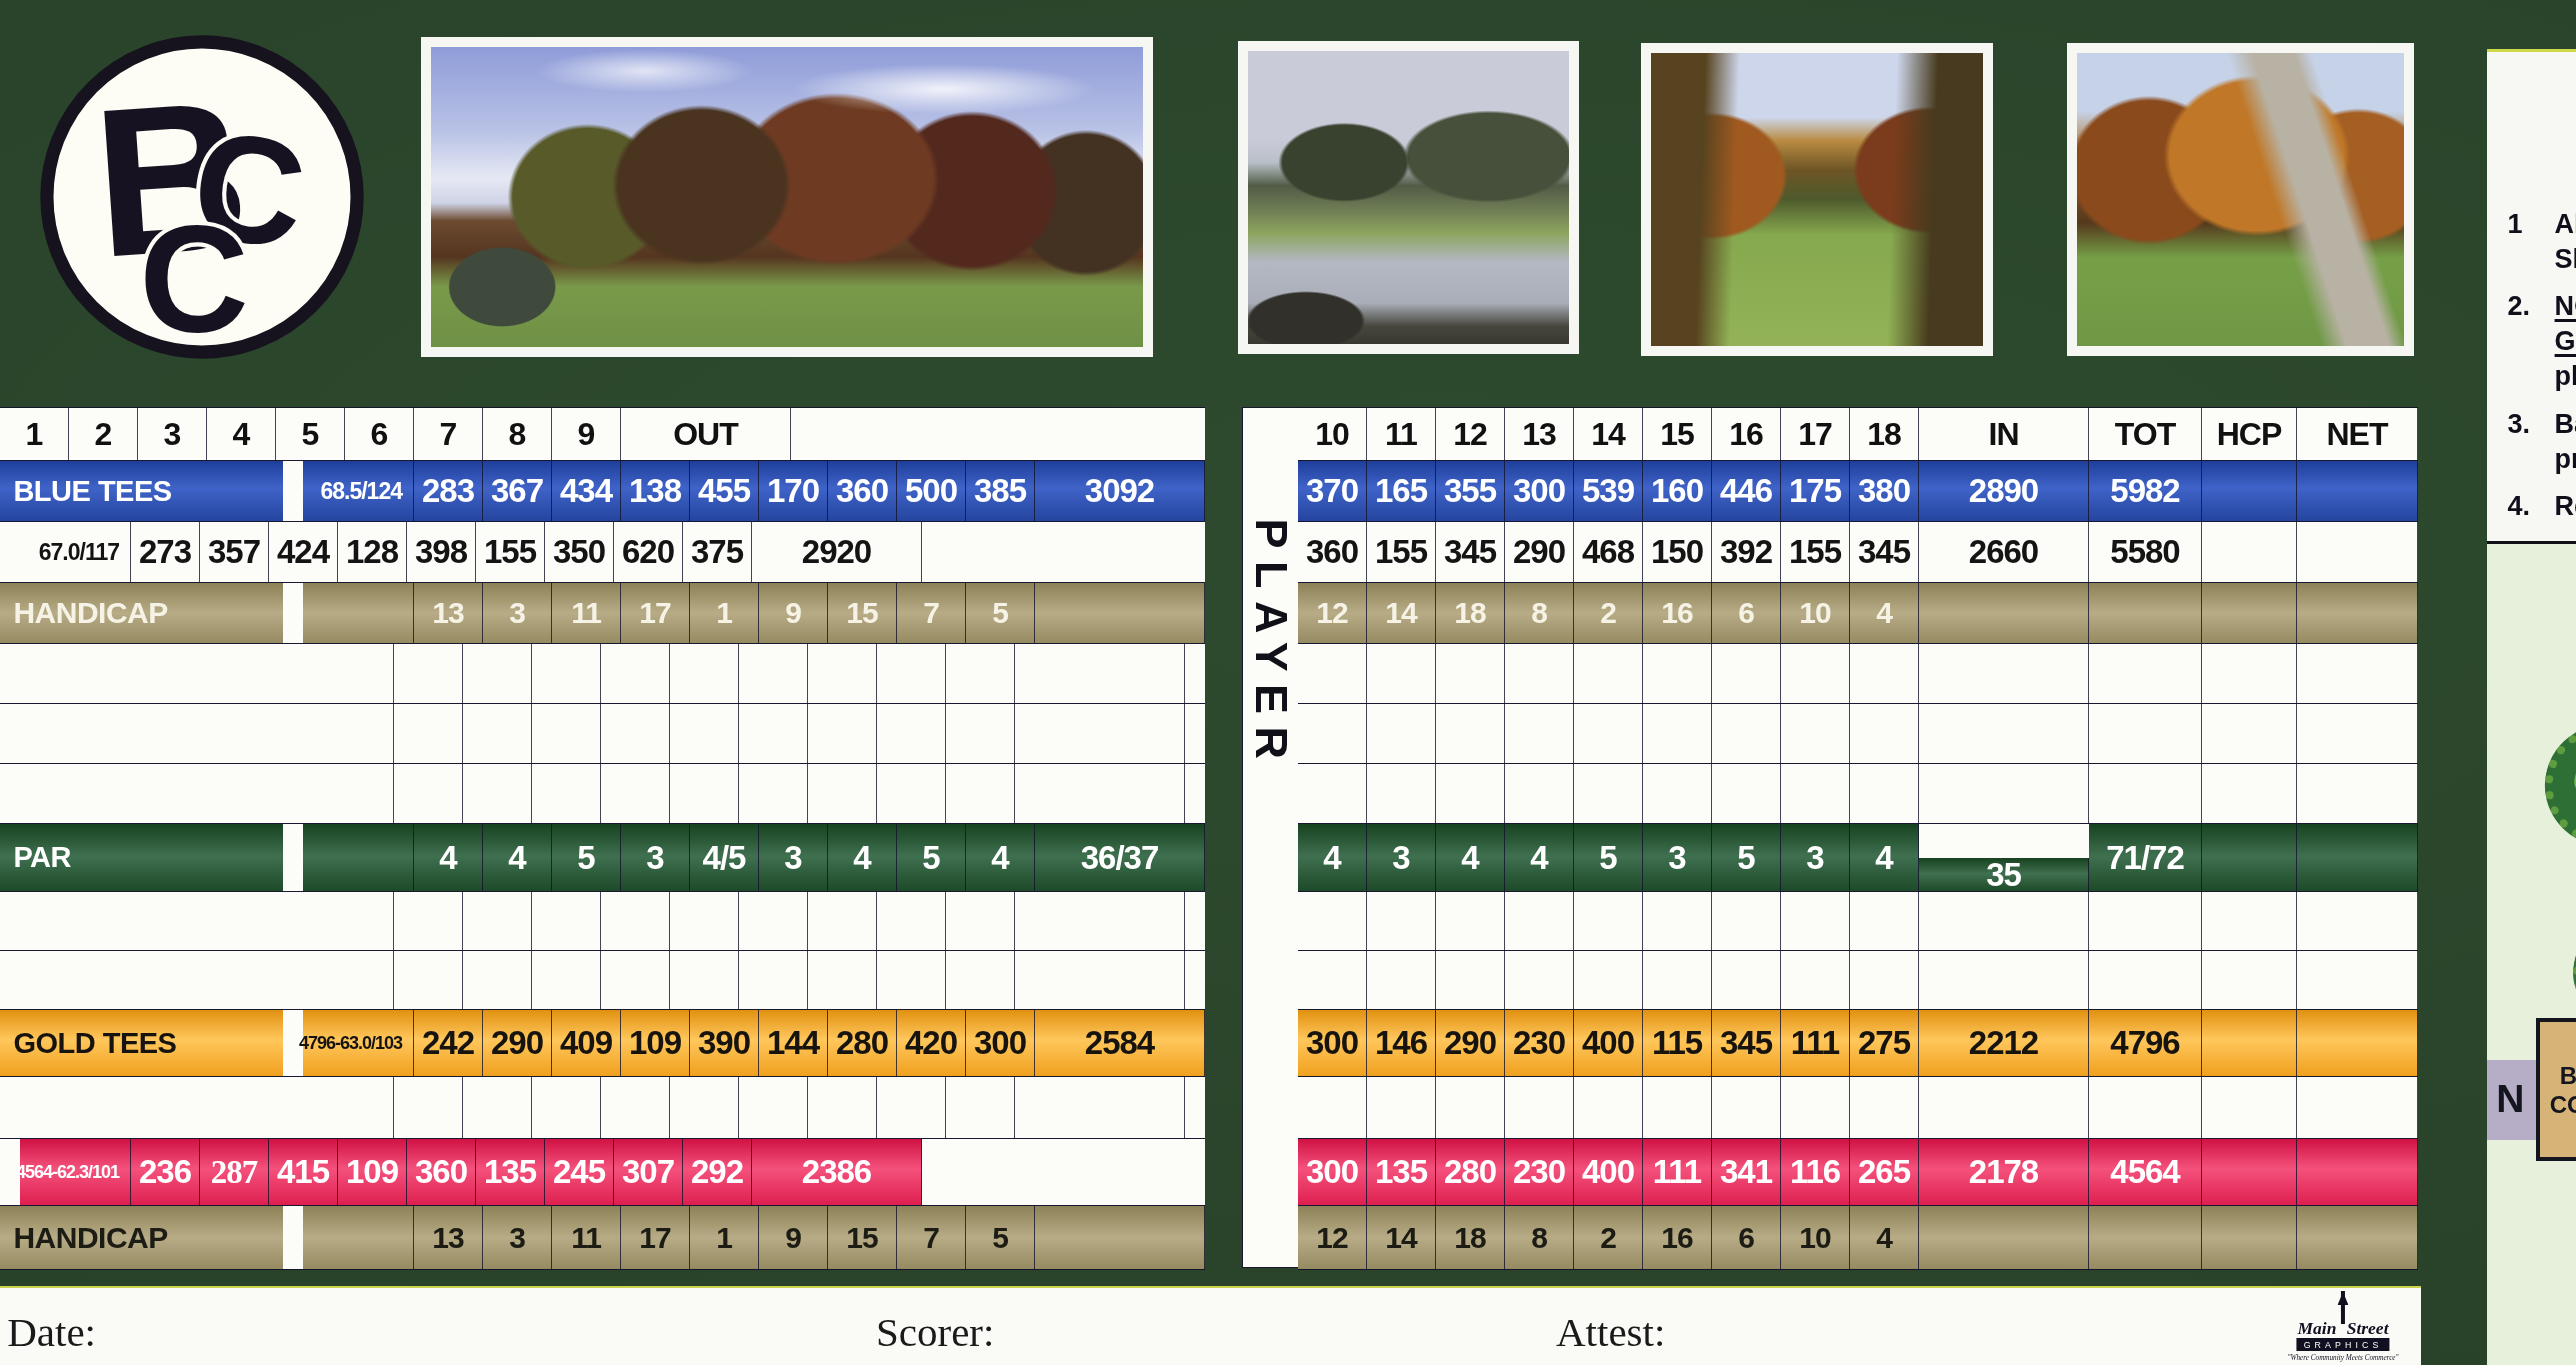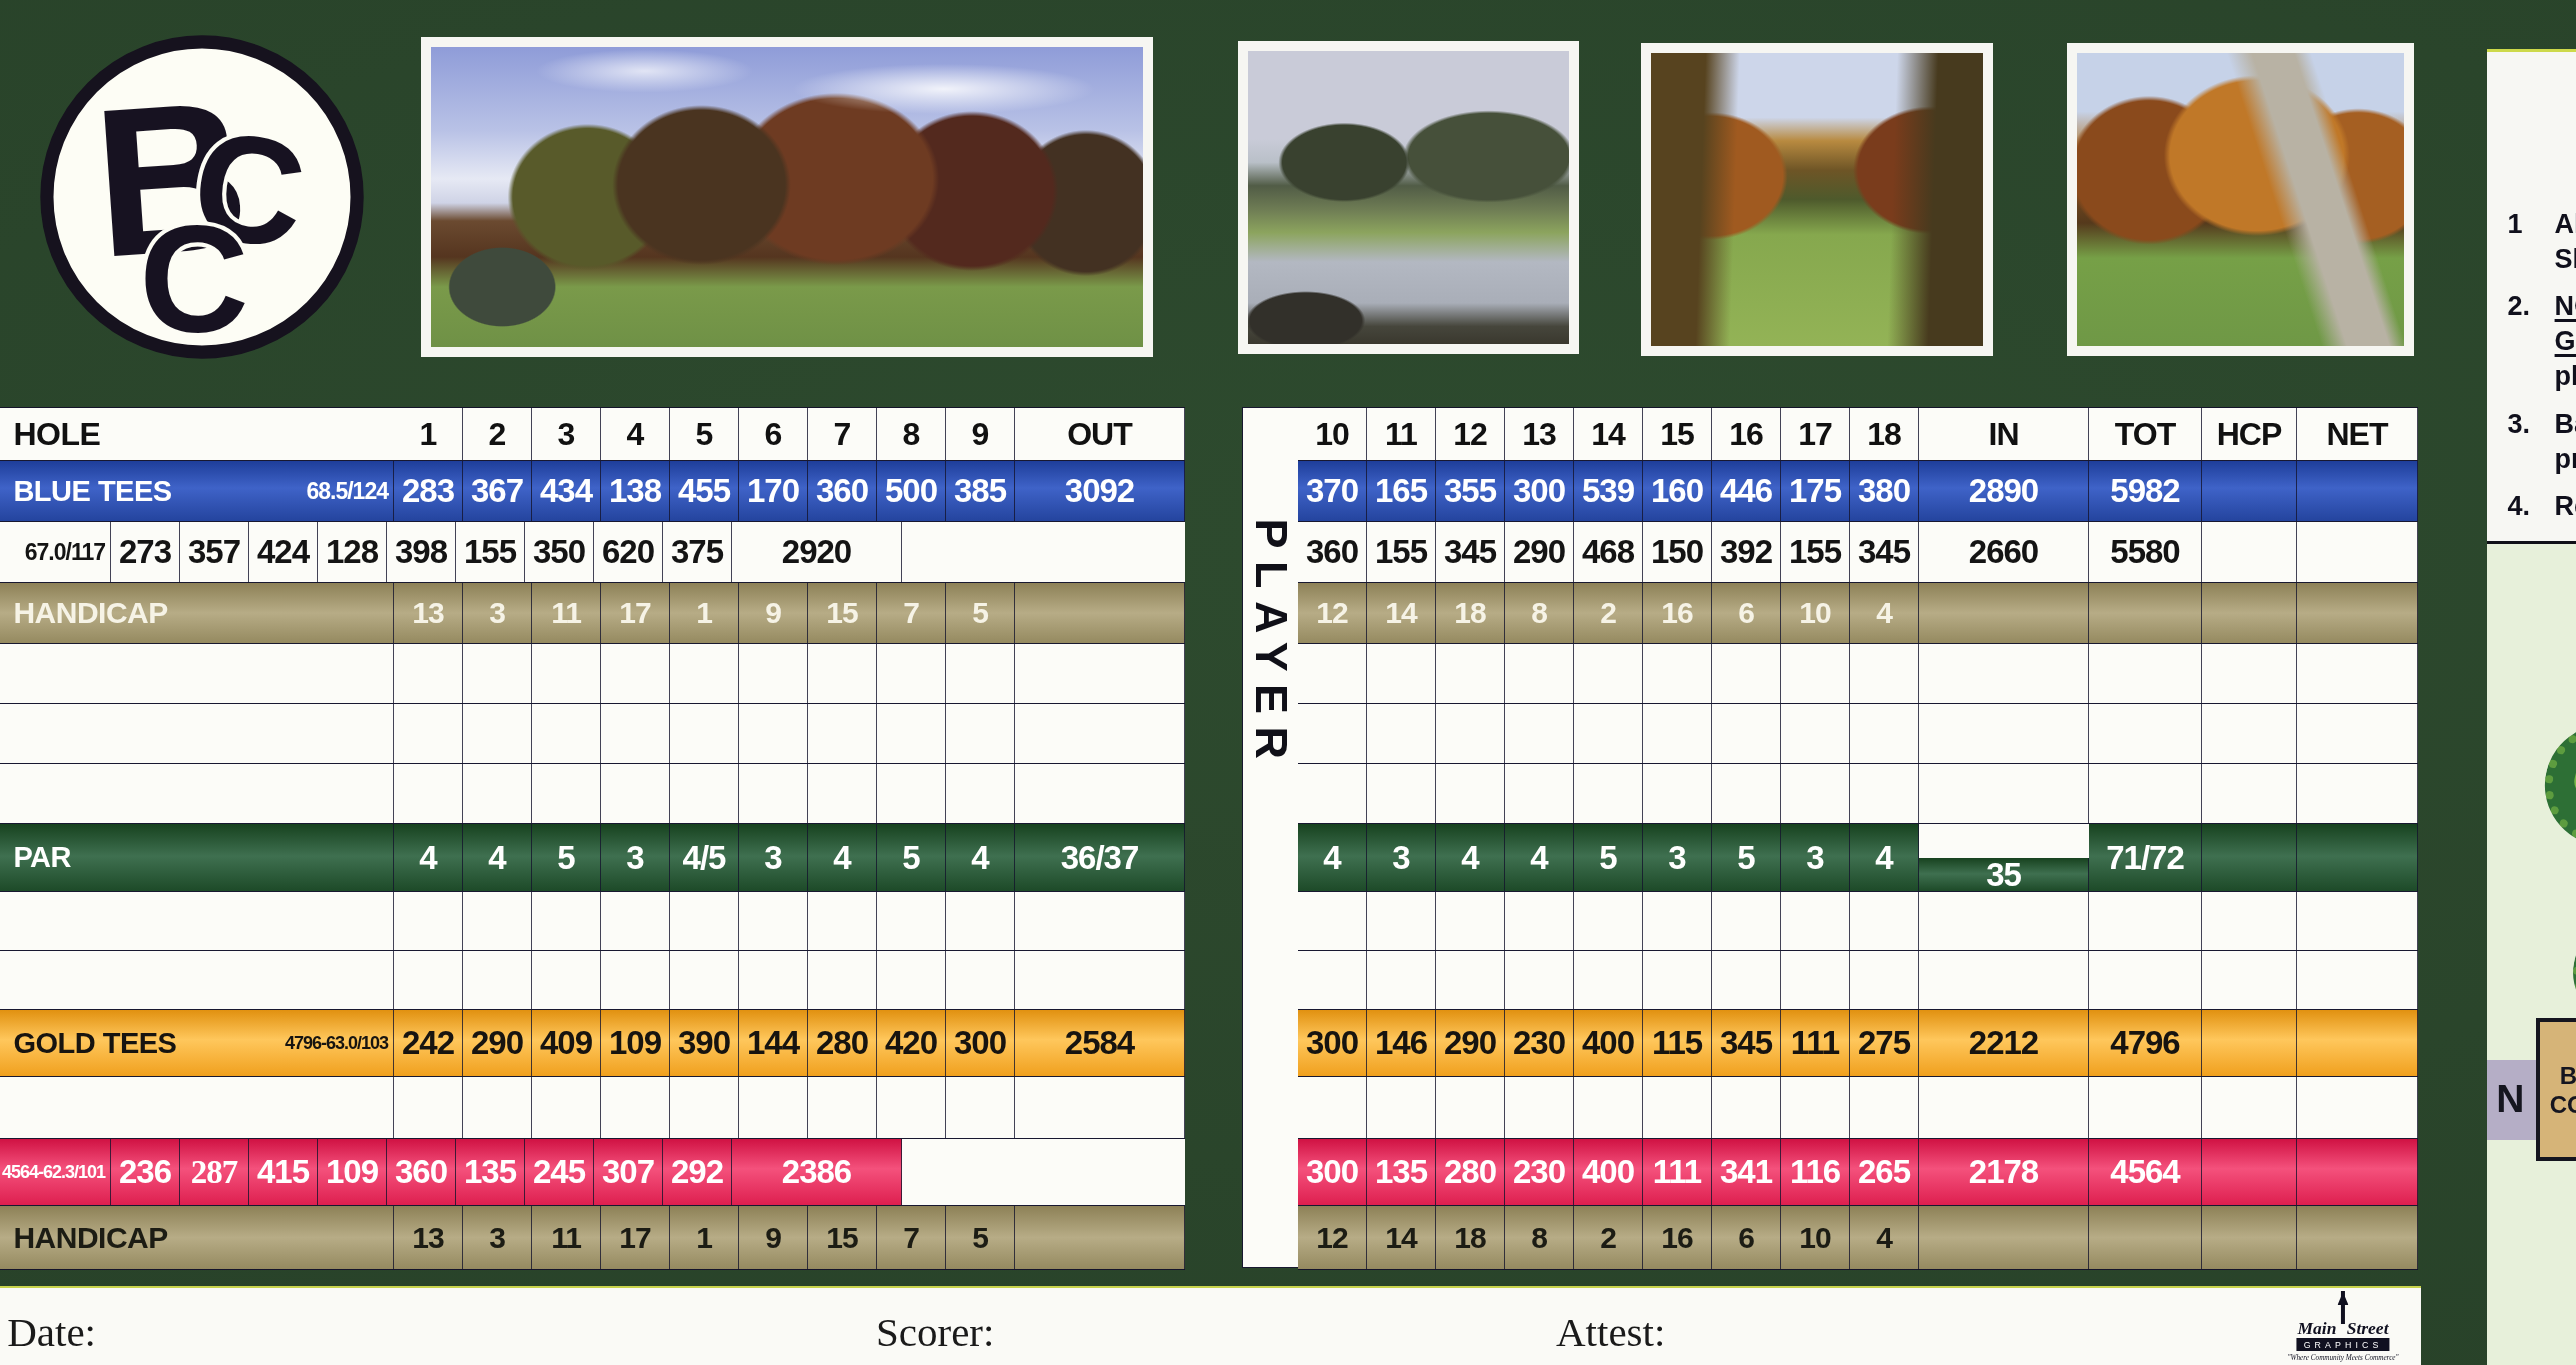--- a/index.html
+++ b/index.html
@@ -135,7 +135,6 @@
 
   <div class="stable front">
       <div class="t-row k-header" style="height: 52px;">
-        <div class="t-cell lbl" style="width: 394px;">HOLE</div>
         <div class="t-cell" style="width: 69px;">1</div>
         <div class="t-cell" style="width: 69px;">2</div>
         <div class="t-cell" style="width: 69px;">3</div>

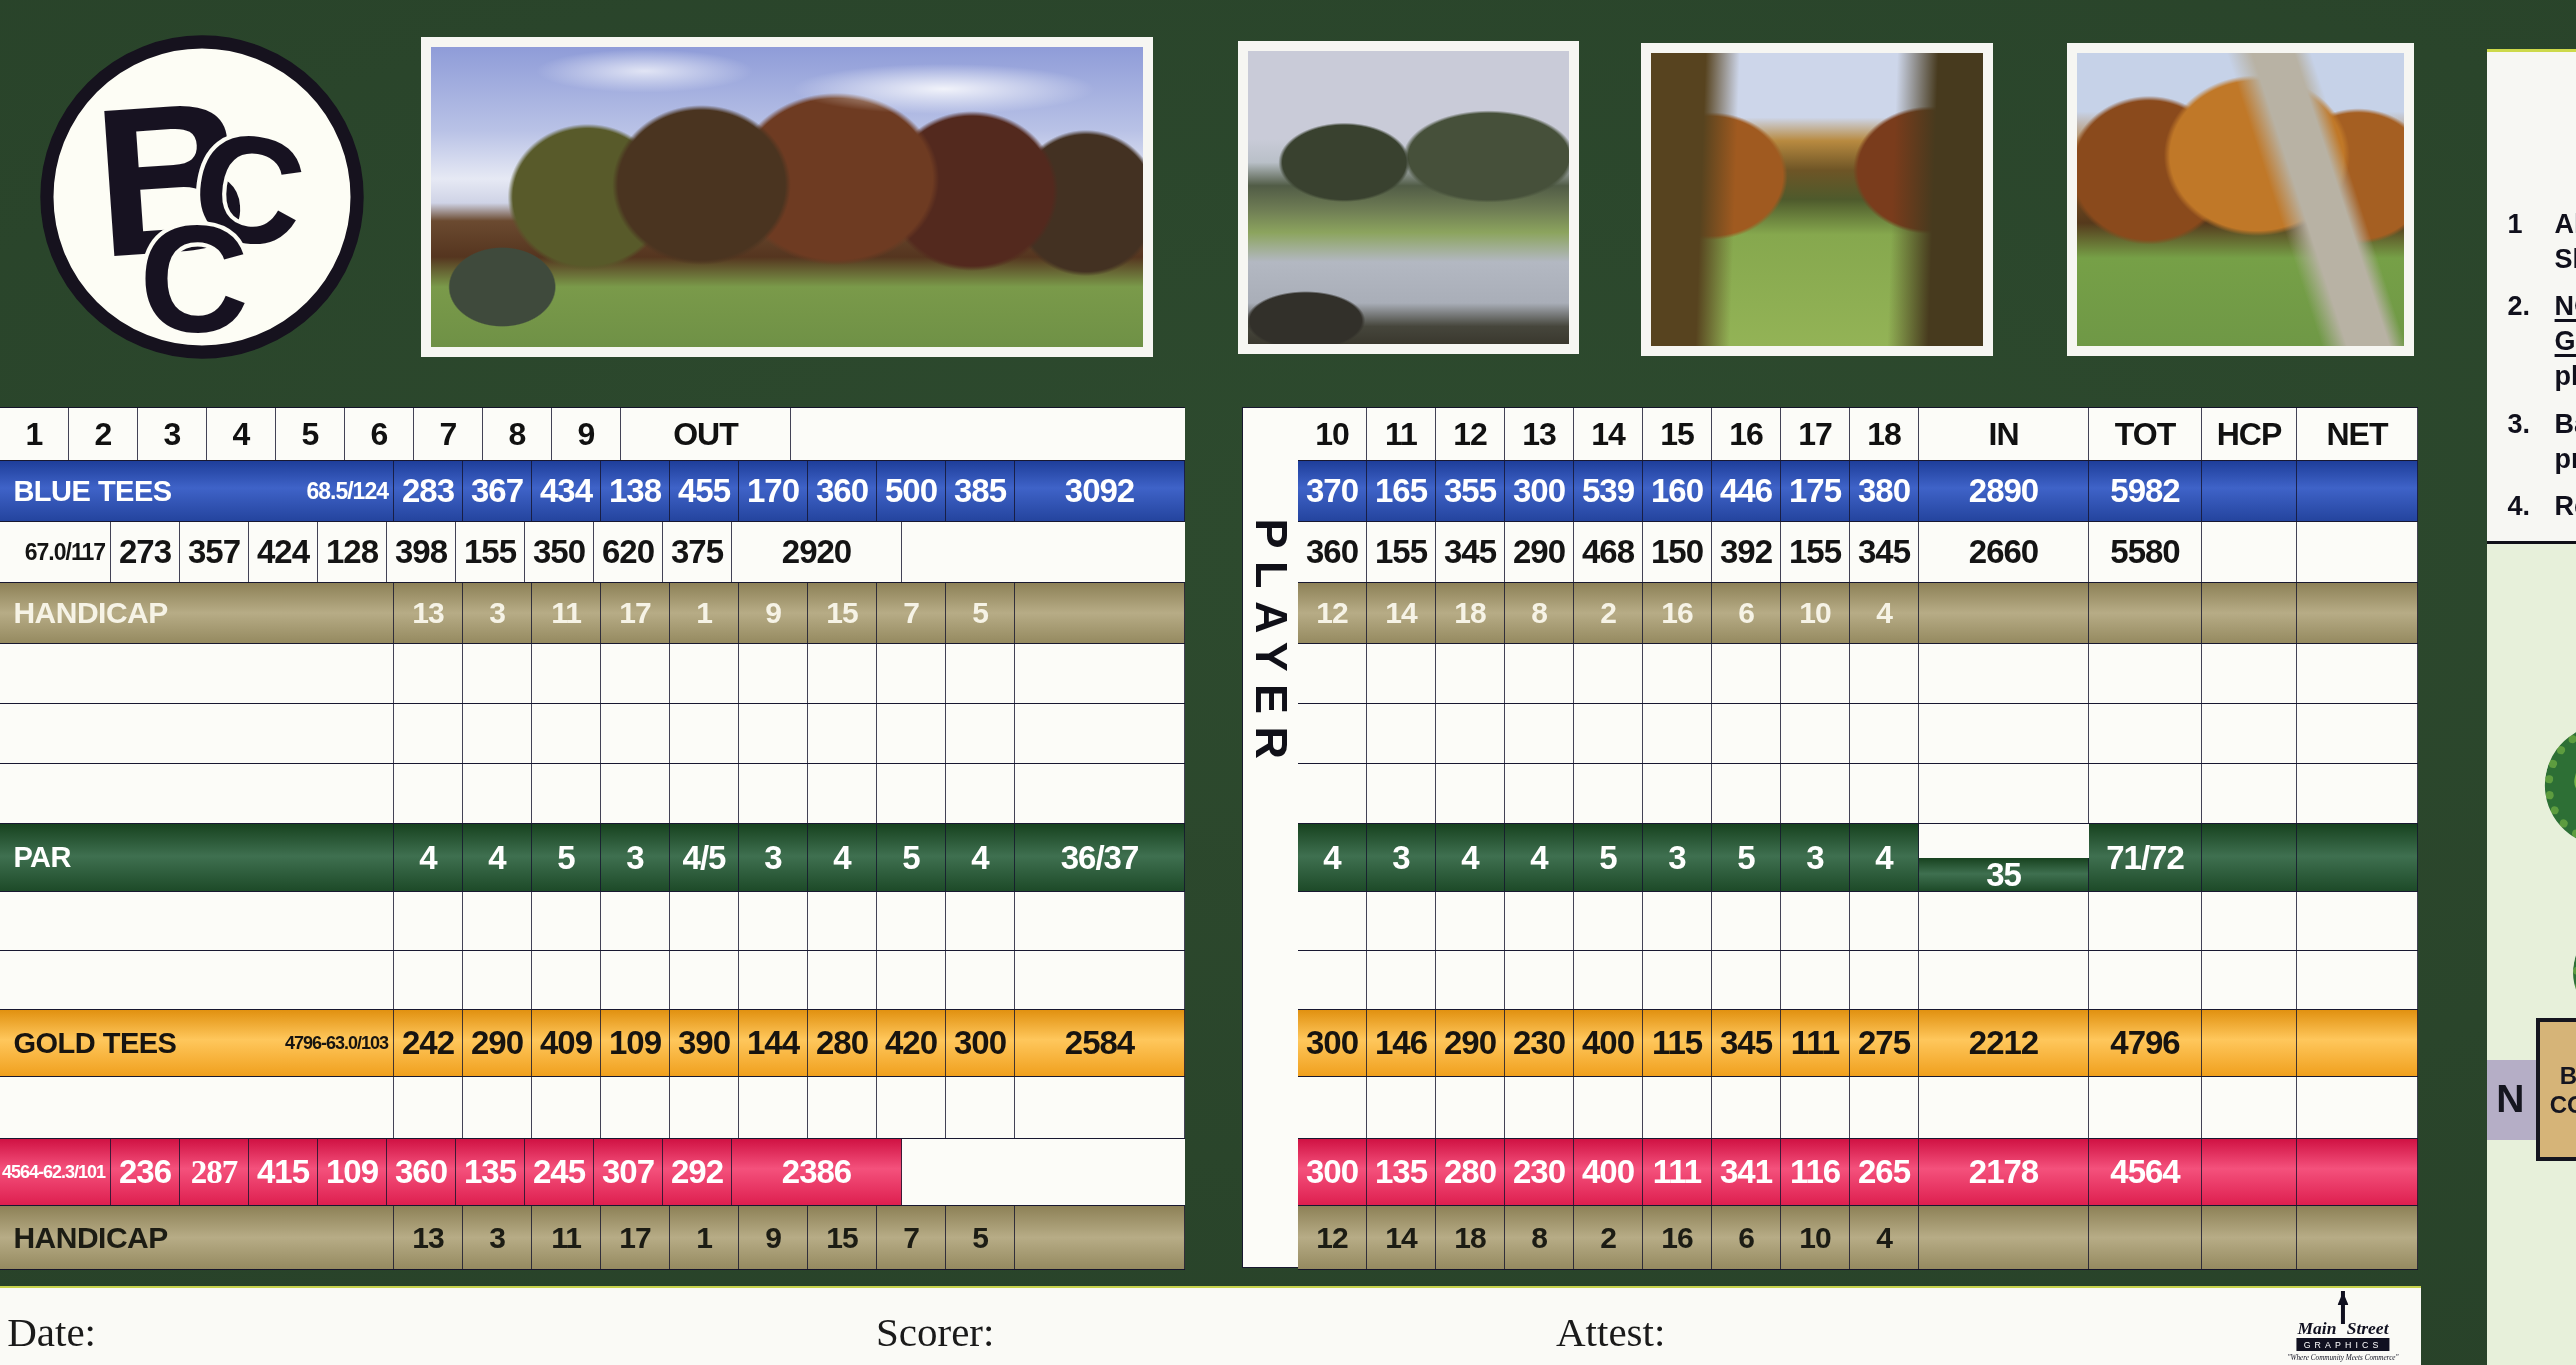--- a/index.html
+++ b/index.html
@@ -50,7 +50,7 @@
   .t-cell{box-sizing:border-box;border-right:1px solid rgba(20,20,45,.8);display:flex;align-items:center;justify-content:center;
     font-weight:bold;font-size:33px;letter-spacing:-1px;overflow:visible;white-space:nowrap;}
   .t-cell.lbl{justify-content:flex-start;padding-left:13.4px;font-size:29px;border-right:none;letter-spacing:-0.5px;}
-  .t-cell.rat{justify-content:flex-end;padding-right:5px;font-size:23px;}
+  .t-cell.rat{justify-content:flex-end;padding-right:11px;font-size:23px;margin-left:20px;}
   .k-header .t-cell{background:#fcfcf8;color:#111;font-size:32px;}
   .k-blank  .t-cell{background:#fcfcf8;}
   .k-blue   .t-cell{background:linear-gradient(#1e3e9a,#3f63c8 45%,#24449e);color:#fff;}

